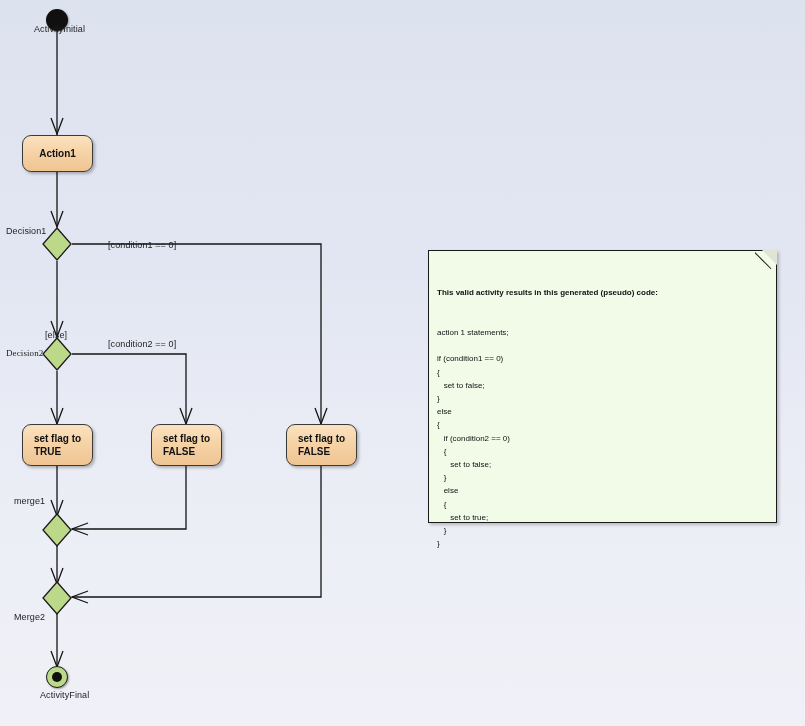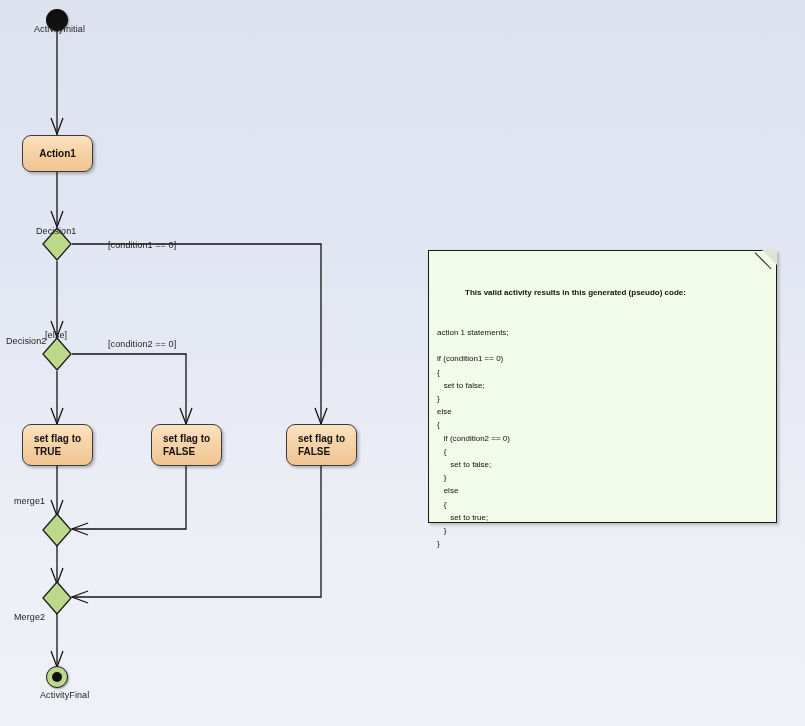--- a/index.html
+++ b/index.html
@@ -193,7 +193,7 @@
       <polygon points="15,1 29,17 15,33 1,17" fill="#bcd98a" stroke="#1a1a1a" stroke-width="1.3"></polygon>
     </svg>
   </div>
-  <div class="node-label" style="left:6px; top:226px;margin-left:30px;">Decision1</div>
+  <div class="node-label" style="left:6px; top:226px;">Decision1</div>
   <div class="node-label" style="left:108px; top:240px;">[condition1 == 0]</div>
   <div class="node-label" style="left:45px; top:301px;margin-top:29px;">[else]</div>
 

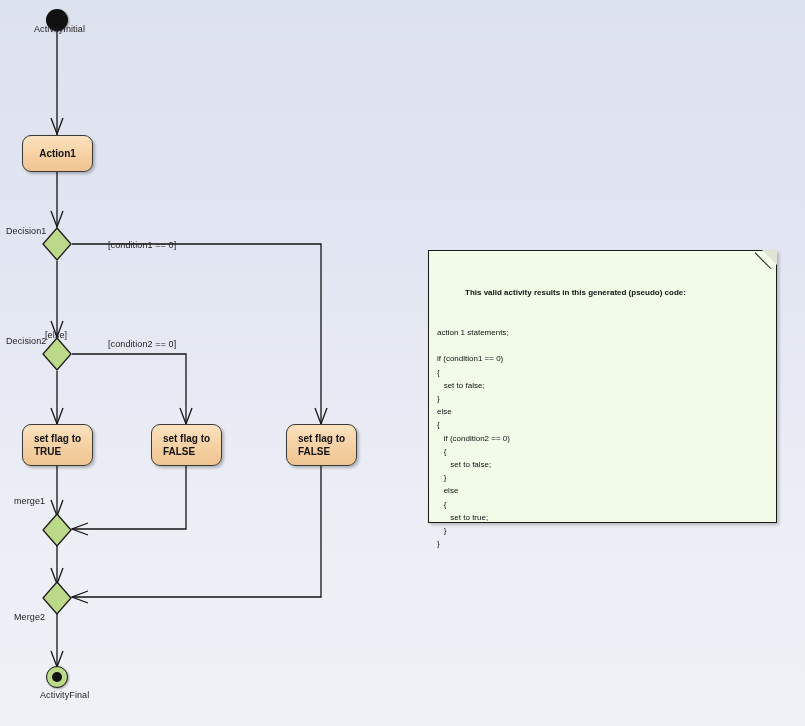--- a/index.html
+++ b/index.html
@@ -138,7 +138,7 @@
     white-space: pre;
     font-family: "Liberation Sans", sans-serif;
   }
-  .note-body .hdr { font-weight: bold; margin-left: 28px; }
+  .note-body .hdr { font-weight: bold; }
 </style>
 </head>
 <body>

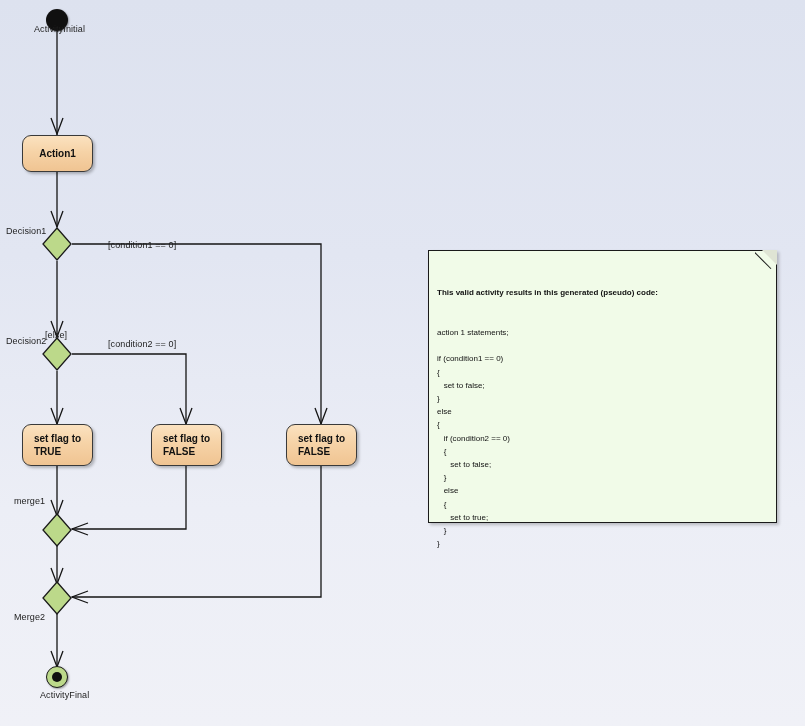--- a/index.html
+++ b/index.html
@@ -202,7 +202,7 @@
       <polygon points="15,1 29,17 15,33 1,17" fill="#bcd98a" stroke="#1a1a1a" stroke-width="1.3"></polygon>
     </svg>
   </div>
-  <div class="node-label" style="left:6px; top:336px;">Decision2</div>
+  <div class="node-label" style="left:6px; top:348px;font-family:Liberation Serif, serif;">Decision2</div>
   <div class="node-label" style="left:108px; top:339px;">[condition2 == 0]</div>
 
   <div class="action-node" style="left:22px; top:424px; width:71px; height:42px;">set flag to

